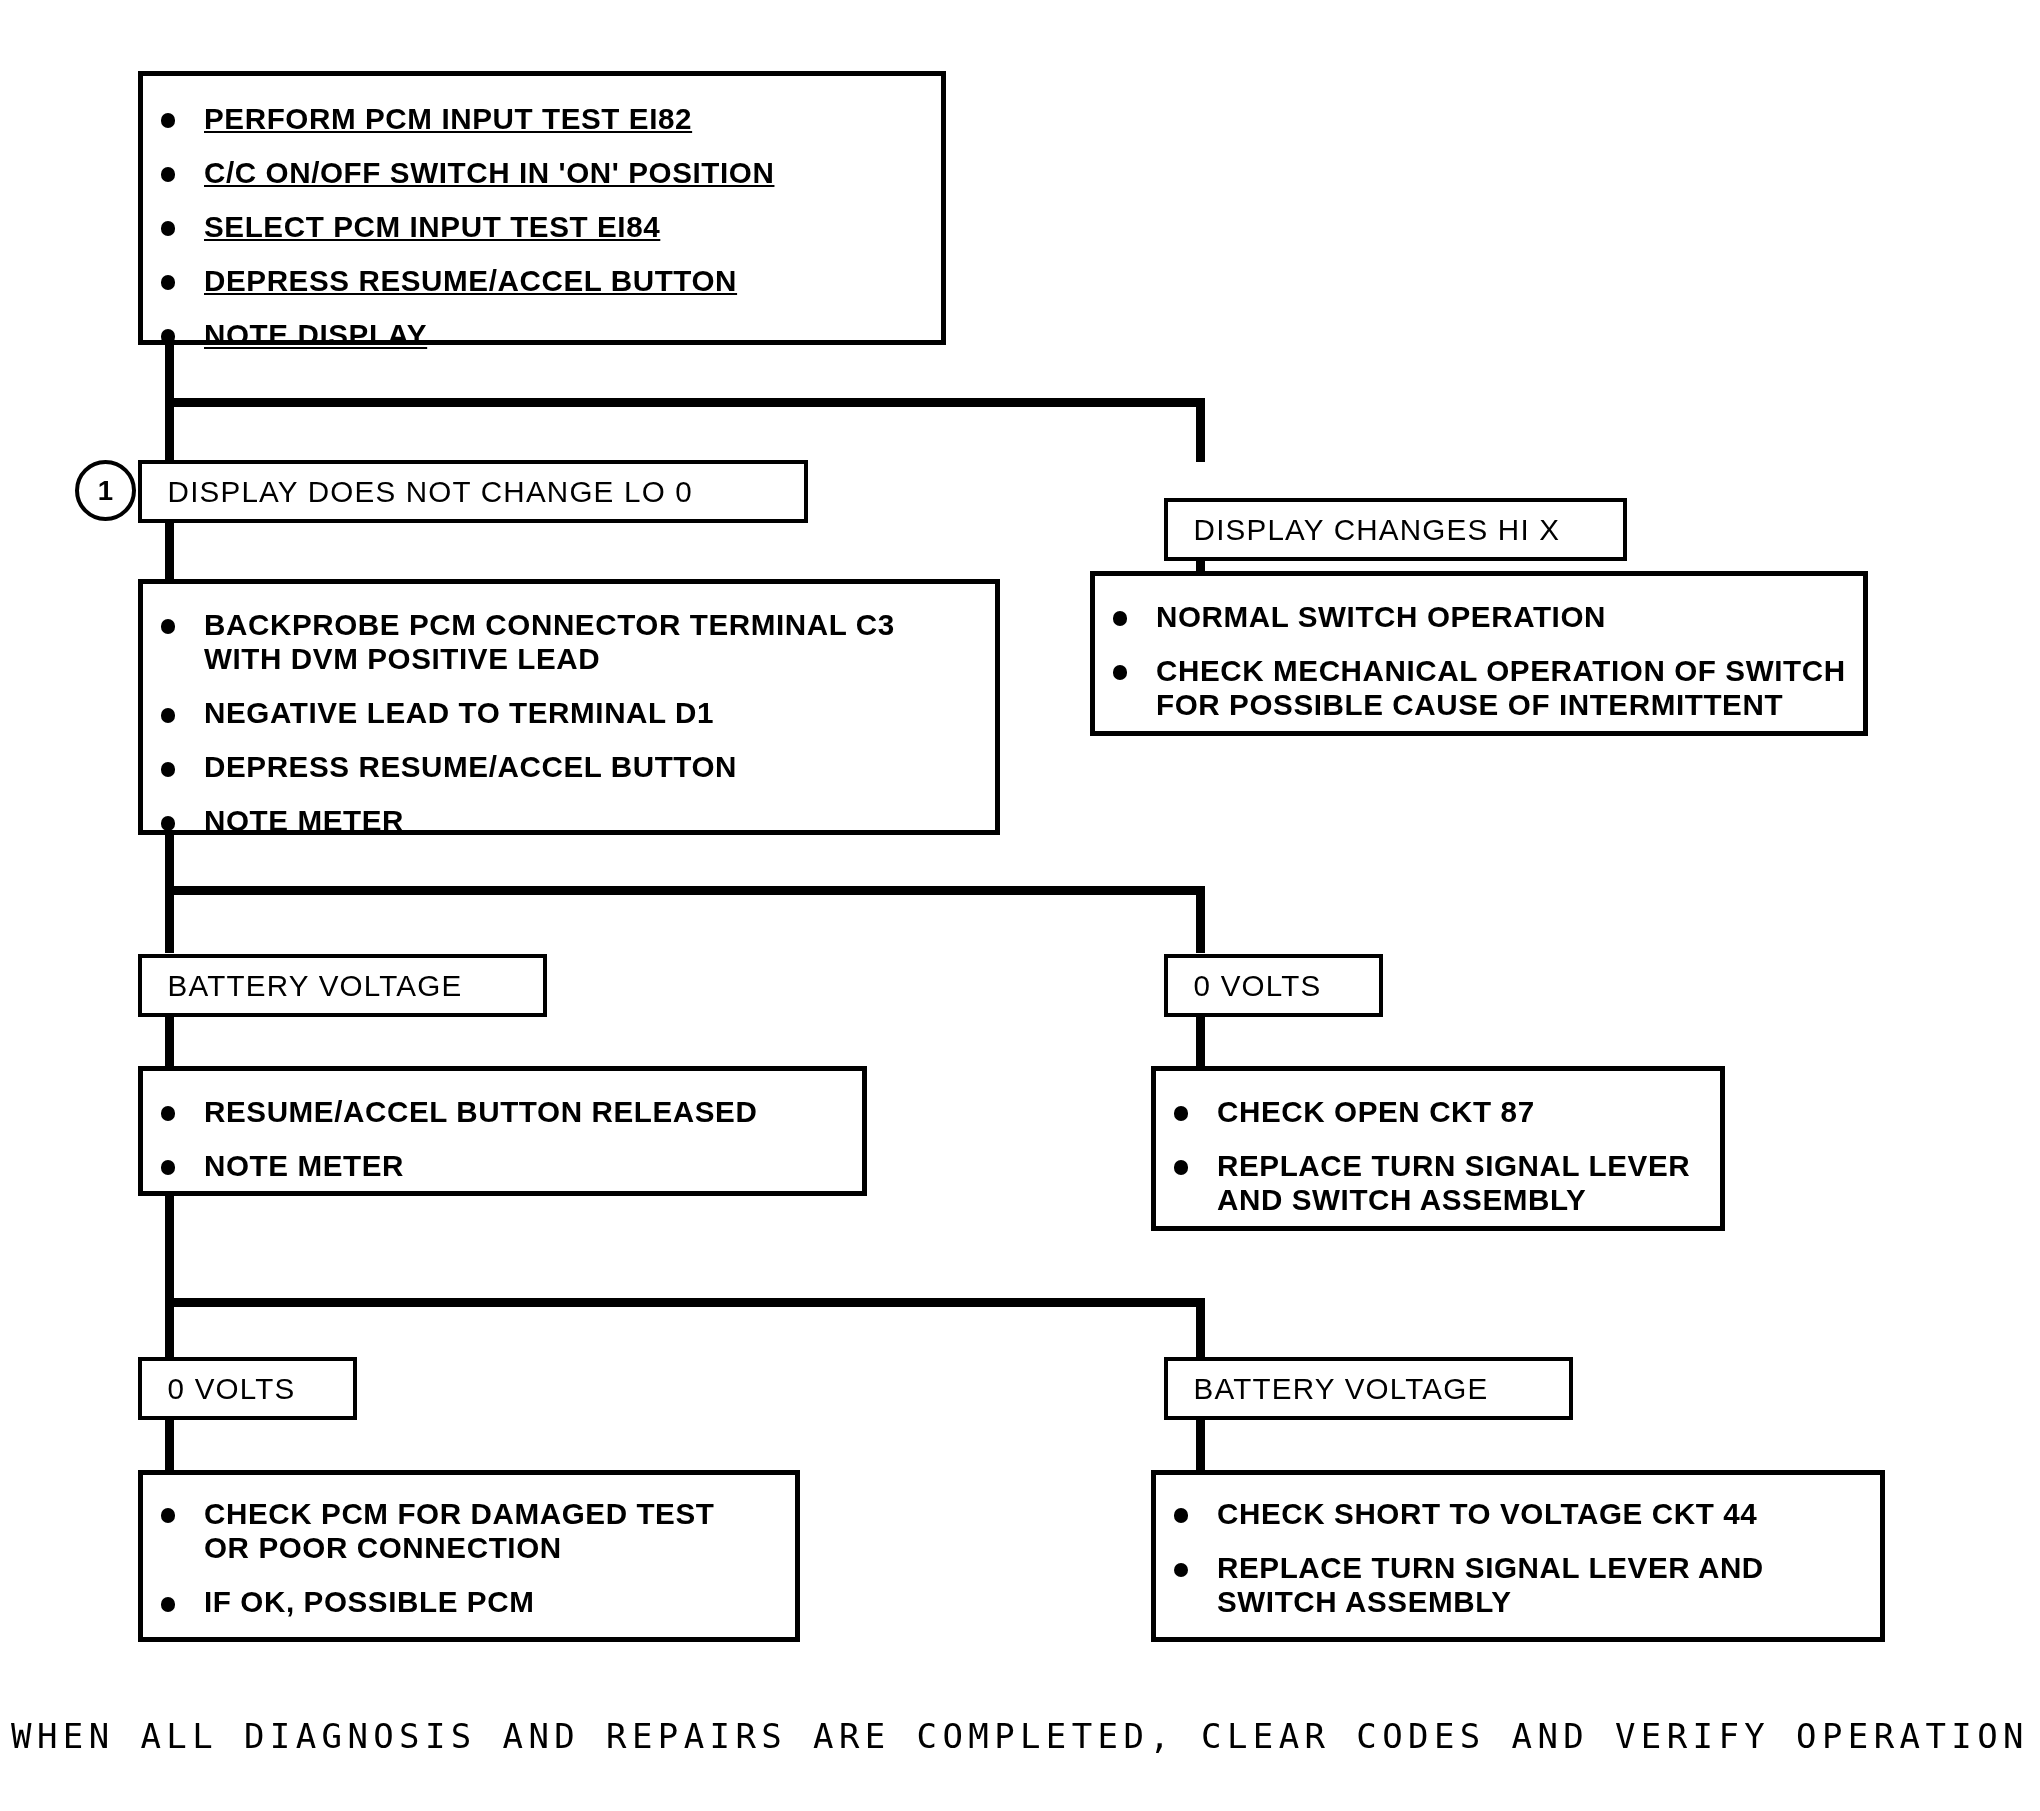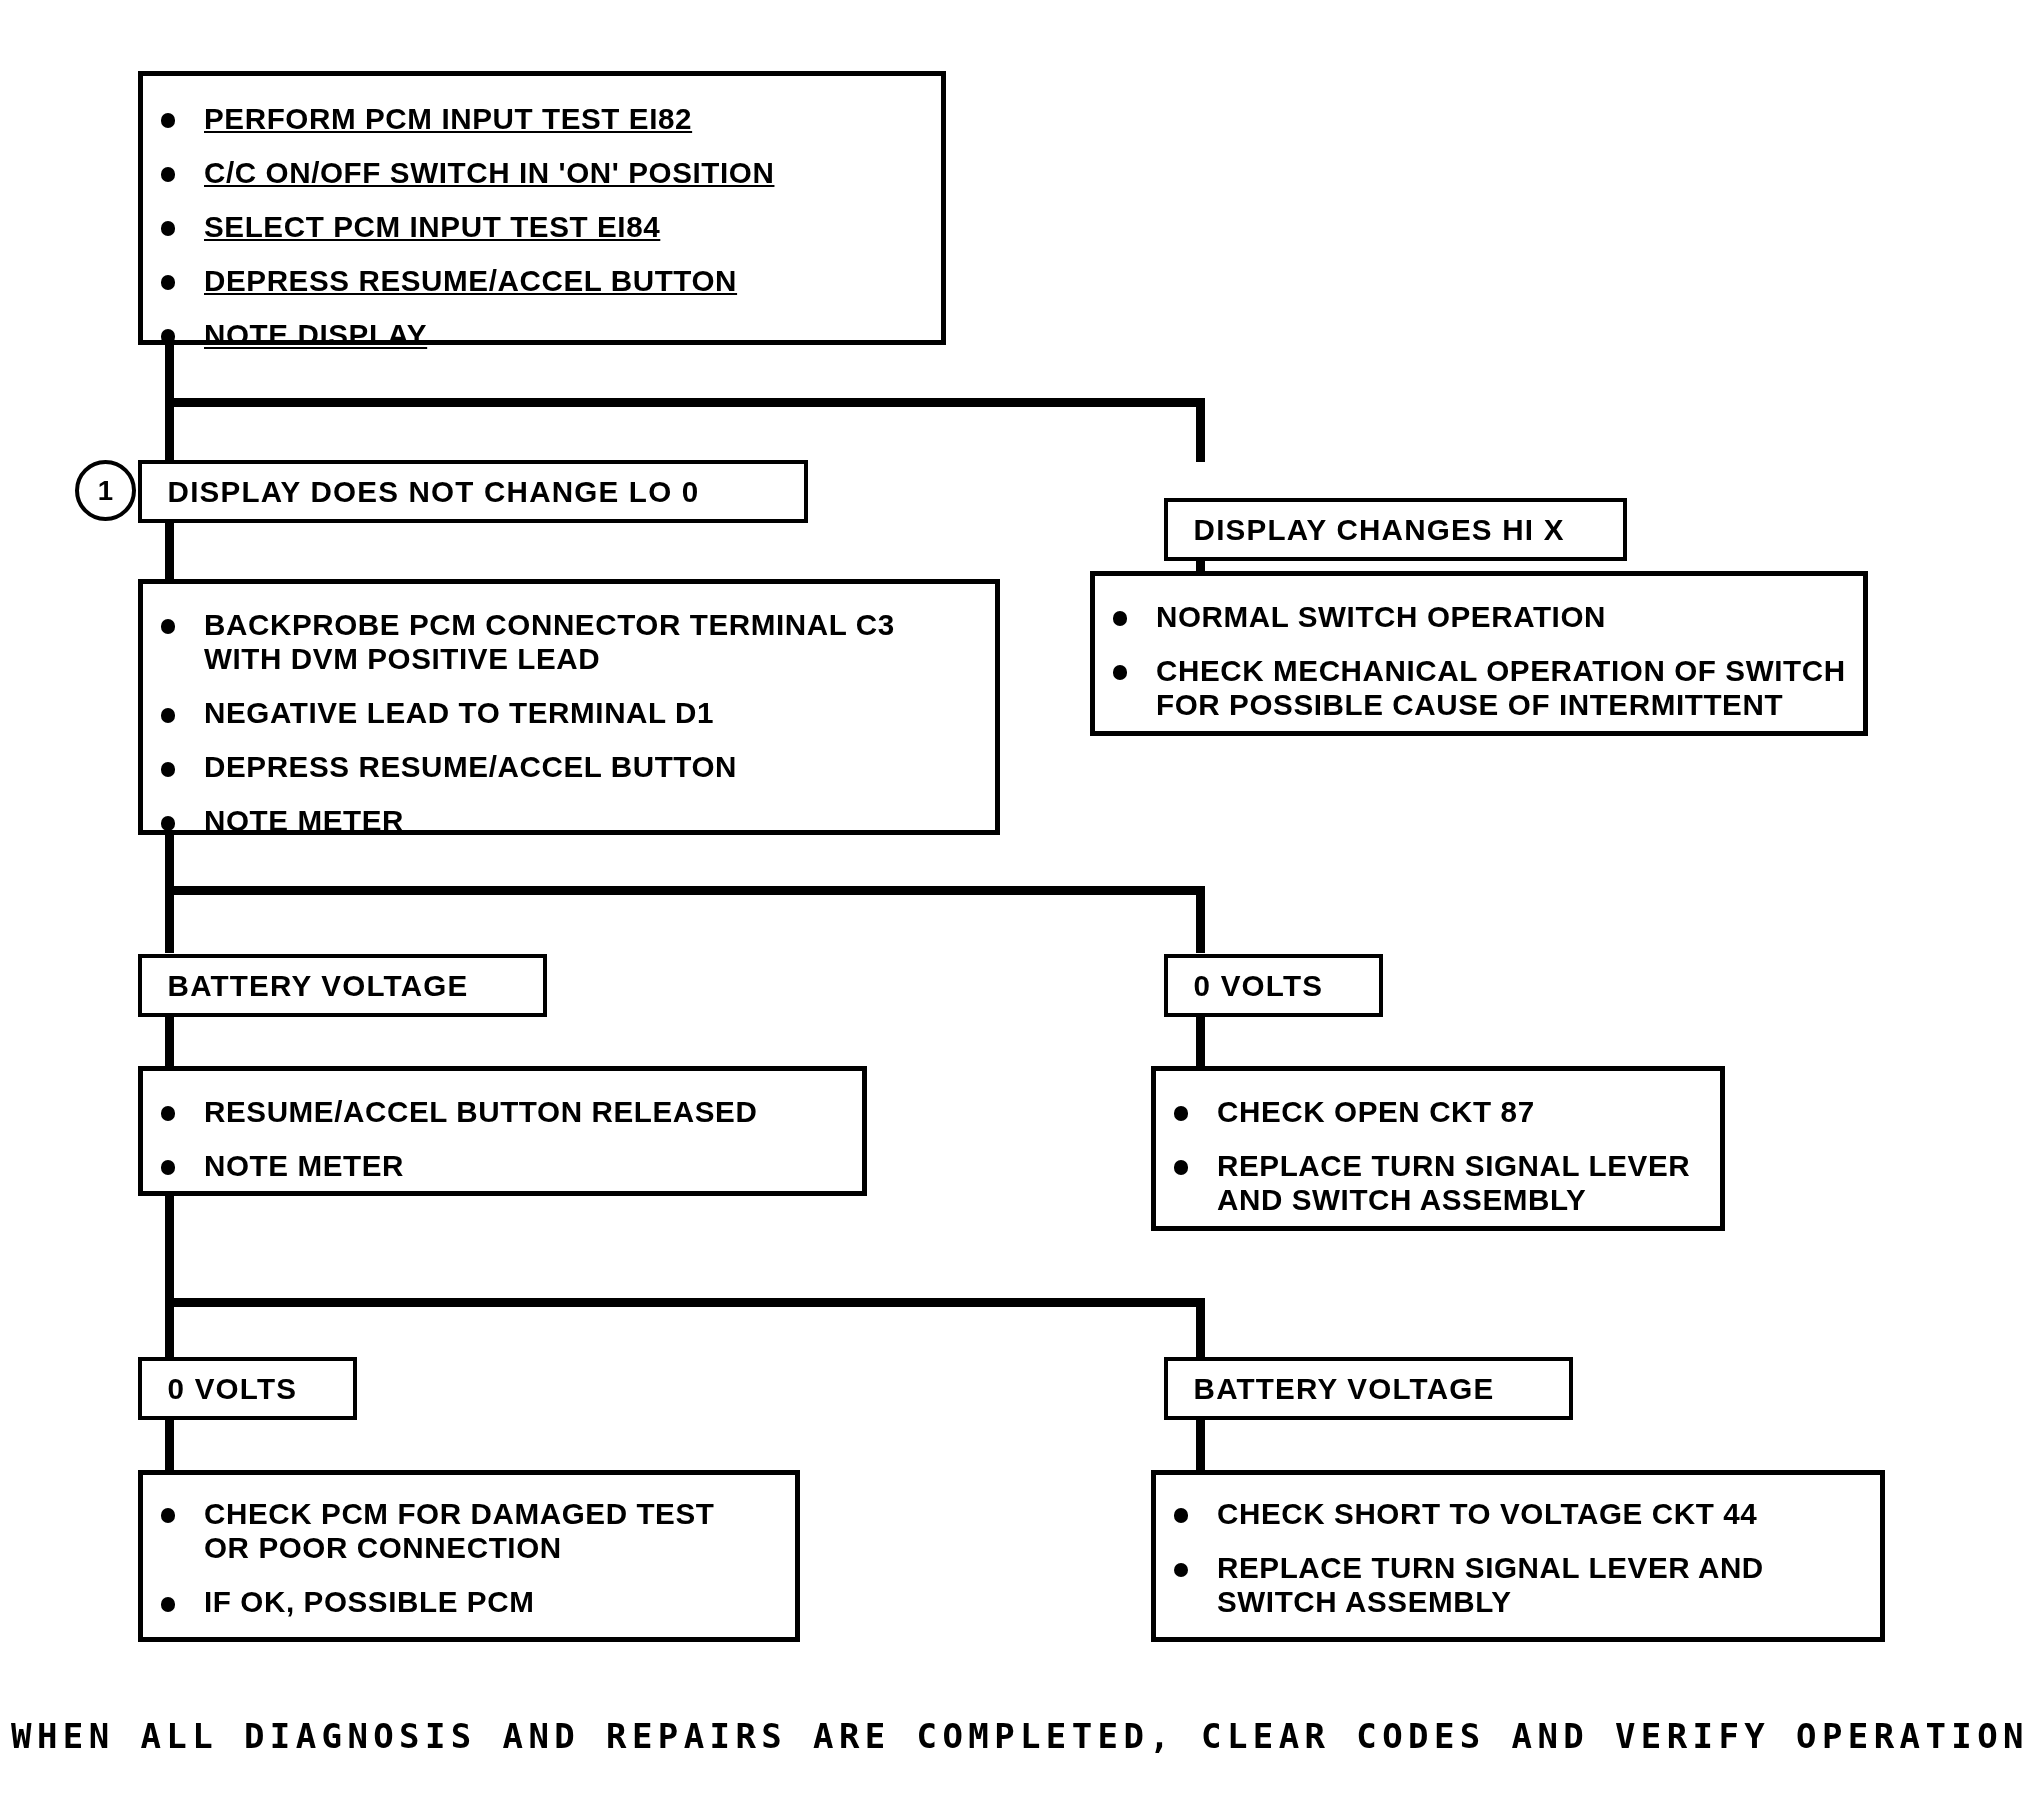--- a/index.html
+++ b/index.html
@@ -48,7 +48,7 @@
   }
   .label-box .txt{
     font-size:29.6px;
-    font-weight:700;
+    font-weight:400;
     letter-spacing:1.2px;
     padding-left:25.6px;
     white-space:nowrap;

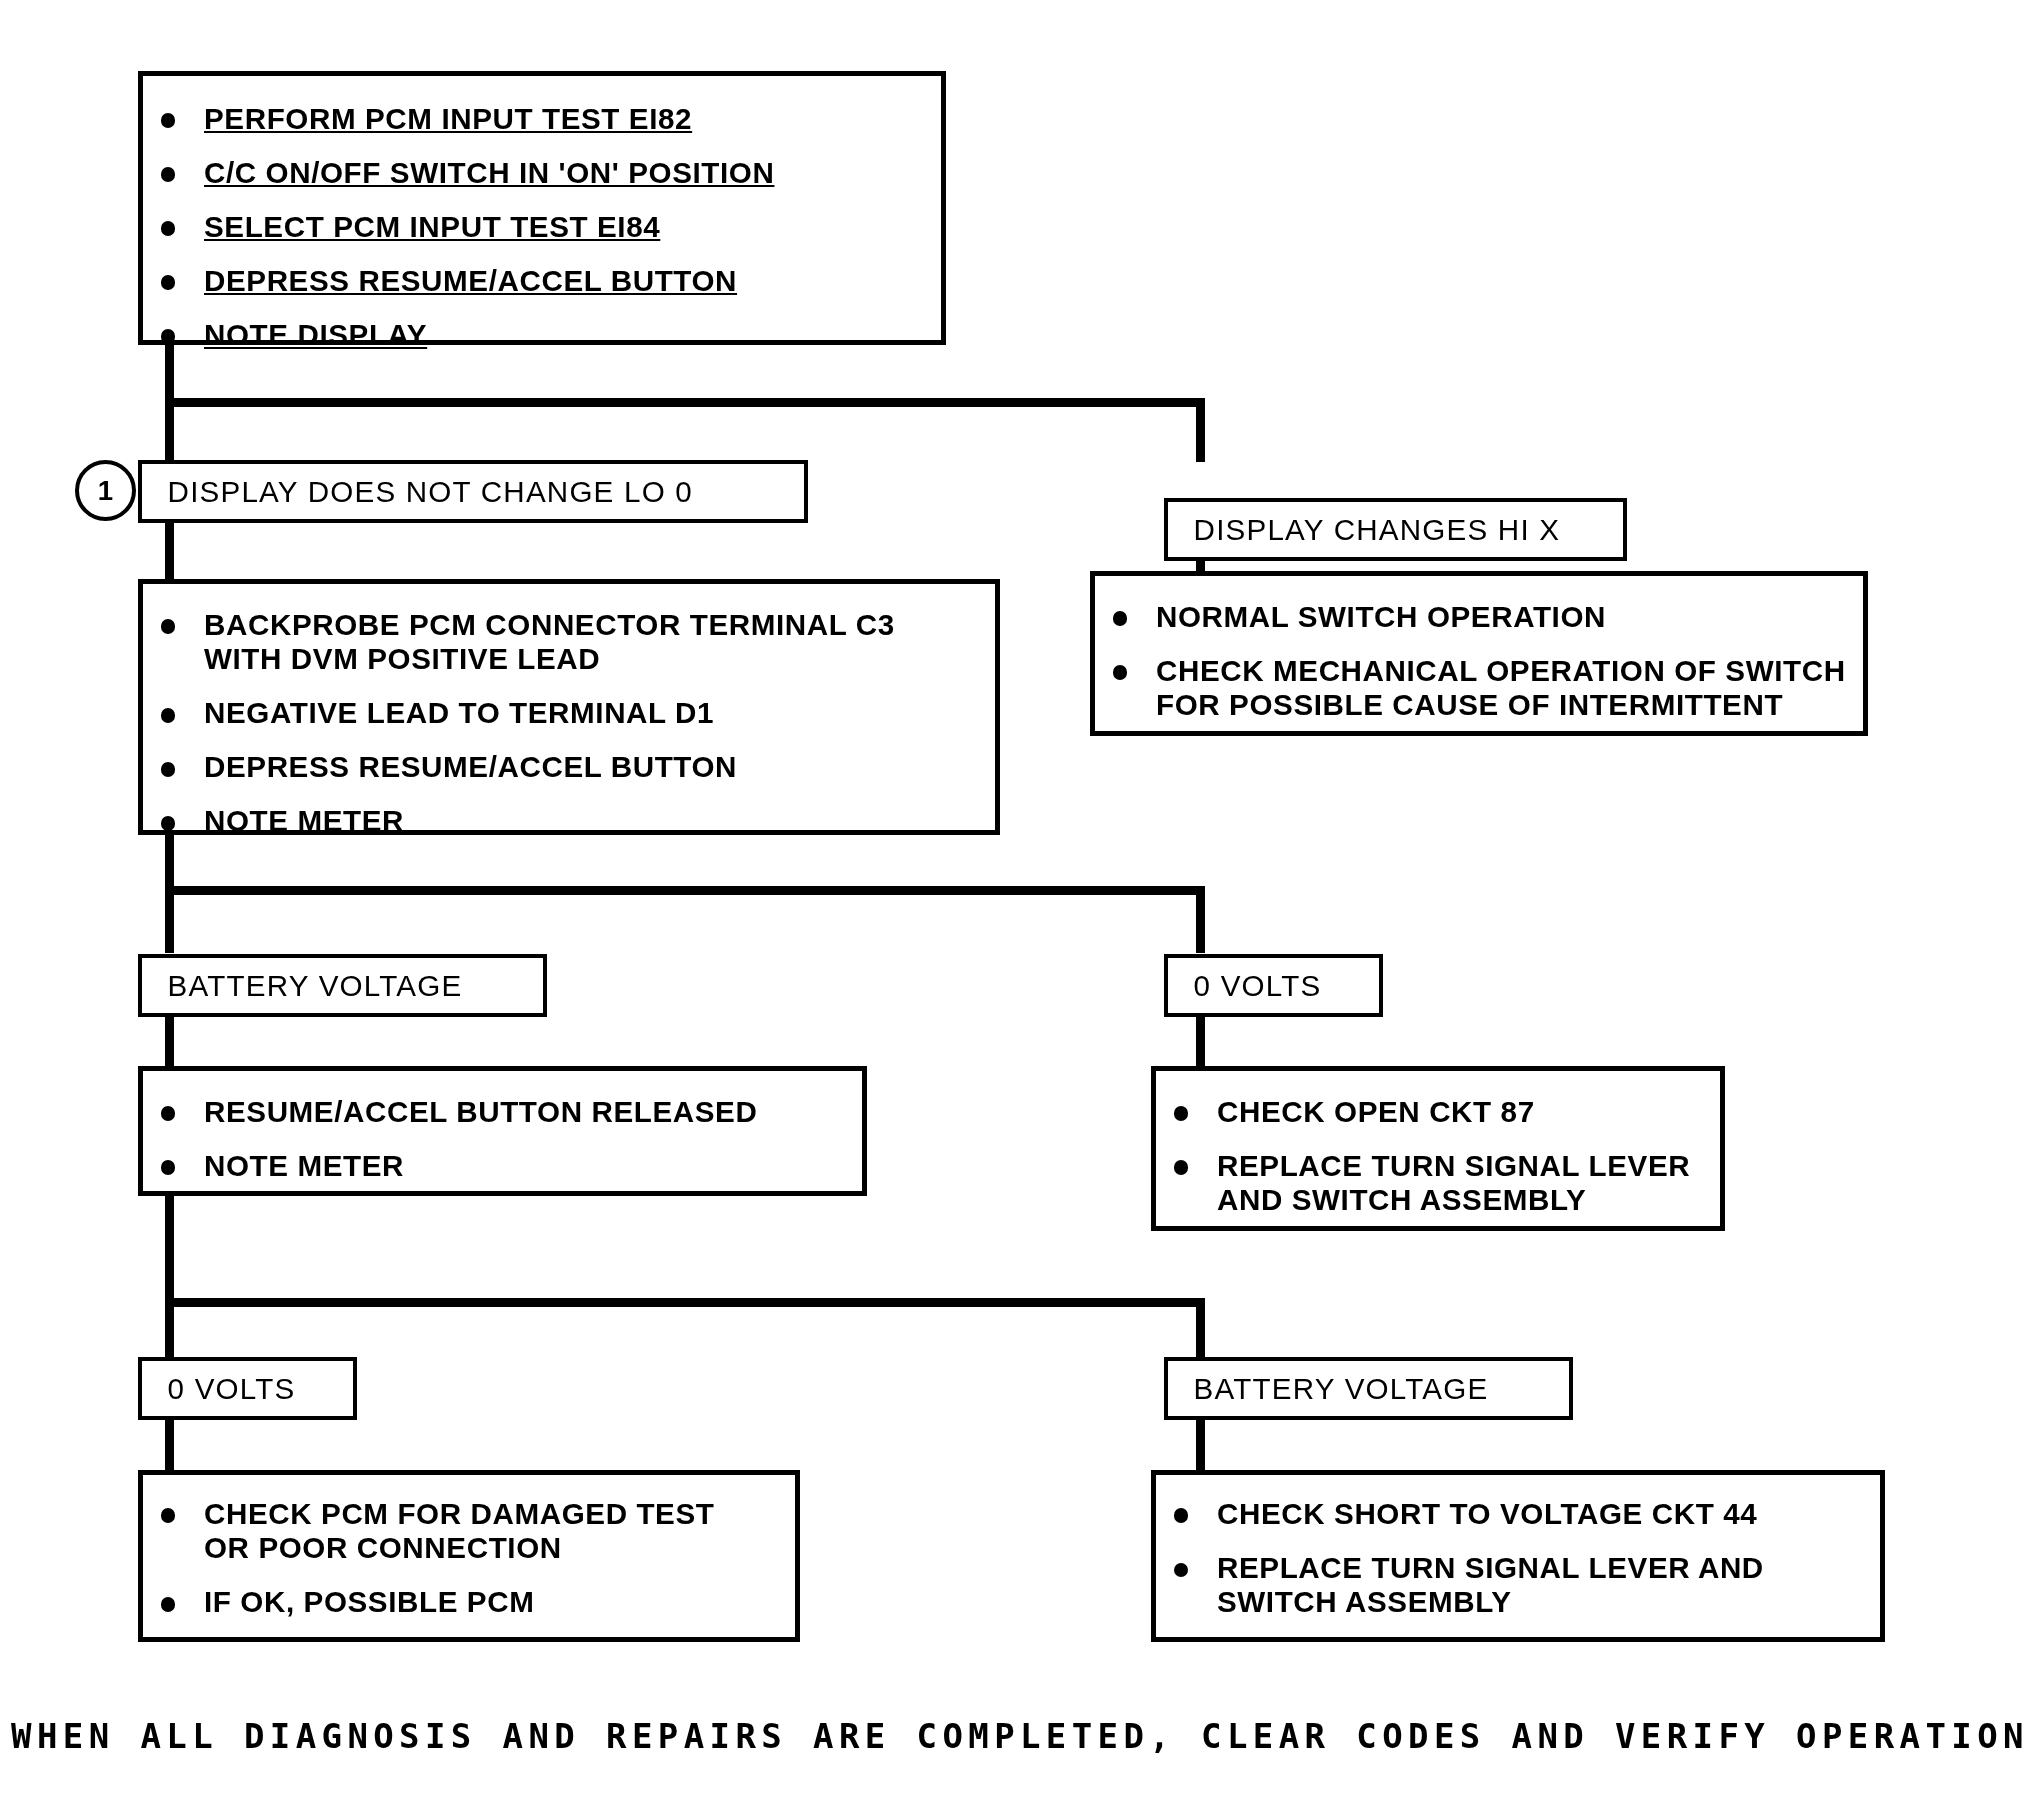--- a/index.html
+++ b/index.html
@@ -76,7 +76,7 @@
     left:0;right:0;
     text-align:center;
     font-family:"DejaVu Sans Mono","Liberation Mono",monospace;
-    font-weight:700;
+    font-weight:400;
     font-size:34px;
     letter-spacing:5.4px;
     white-space:nowrap;

